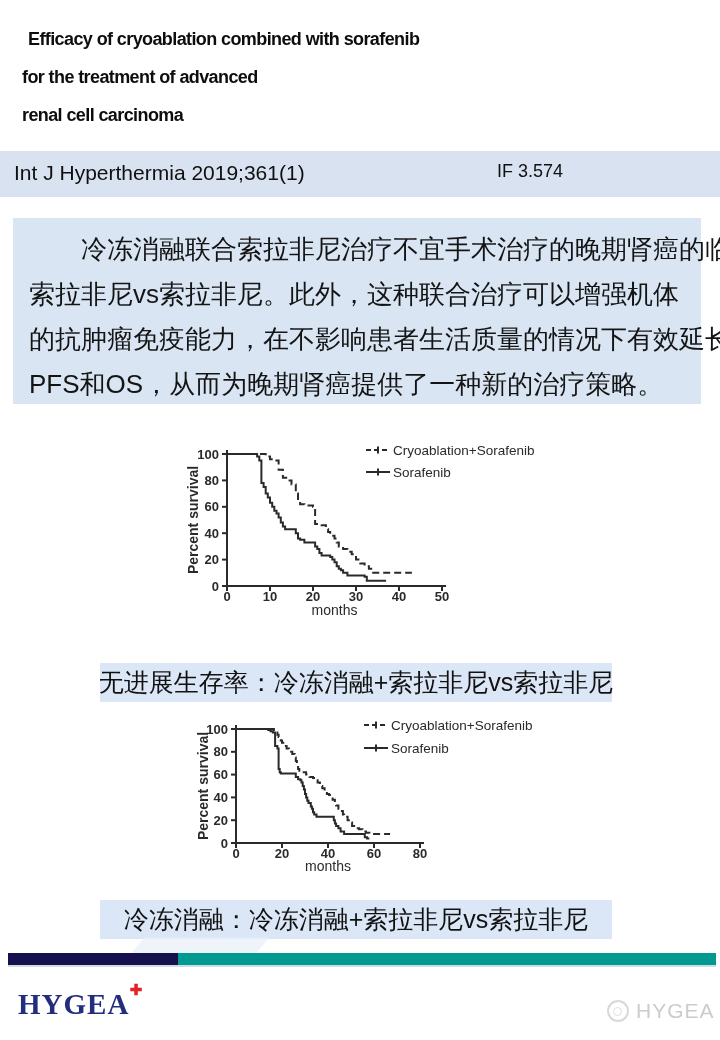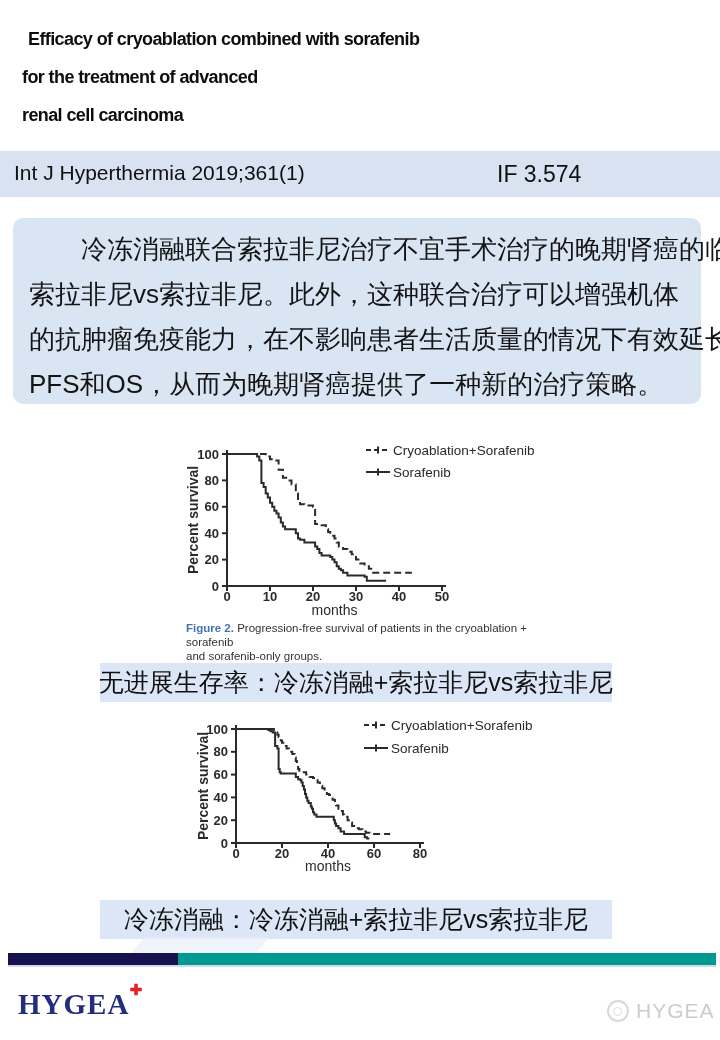--- a/index.html
+++ b/index.html
@@ -15,7 +15,7 @@
   
   .citation-bar{position:absolute;left:0;top:151px;width:707px;height:46px;background:#d8e2f1;padding-left:28px;}
   .citation-bar .journal{position:absolute;left:14px;top:10px;font-size:21px;color:#101010;}
-  .citation-bar .if{position:absolute;left:497px;top:10px;font-size:23px;color:#101010;}
+  .citation-bar .if{position:absolute;left:497px;top:10px;font-size:18px;color:#101010;}
   
   .summary-box{position:absolute;left:13px;top:218px;width:688px;height:186px;background:#d9e5f3;
     box-sizing:border-box;padding:9px 16px 0 16px;border-radius:10px;}

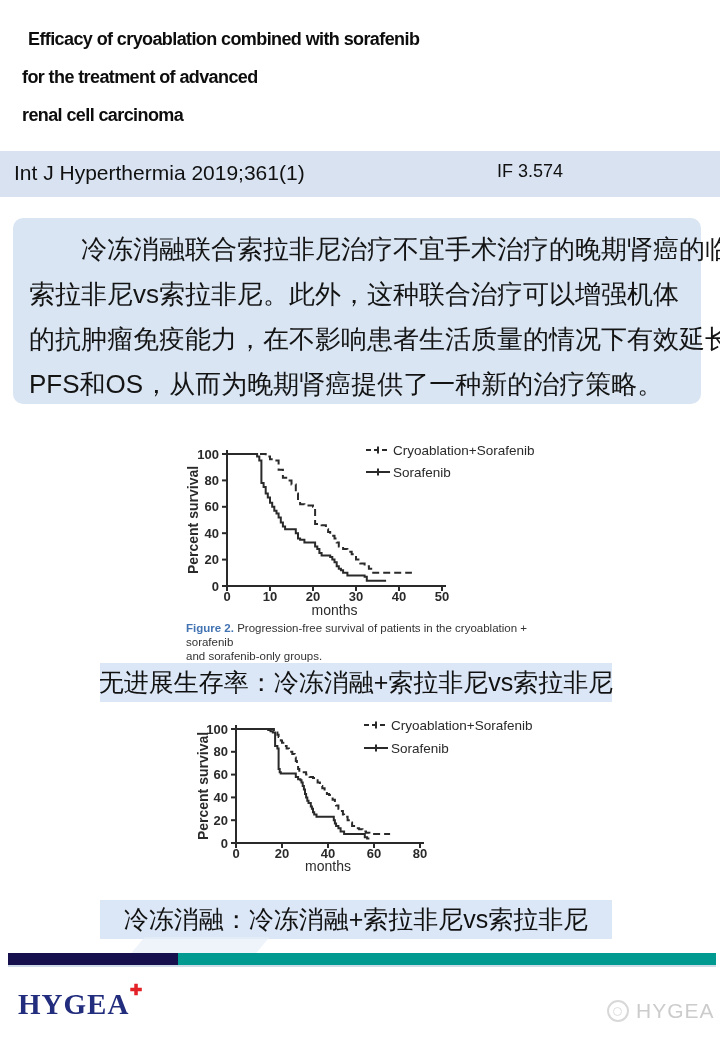--- a/index.html
+++ b/index.html
@@ -18,7 +18,7 @@
   .citation-bar .if{position:absolute;left:497px;top:10px;font-size:18px;color:#101010;}
   
   .summary-box{position:absolute;left:13px;top:218px;width:688px;height:186px;background:#d9e5f3;
-    box-sizing:border-box;padding:9px 16px 0 16px;border-radius:10px;}
+    box-sizing:border-box;padding:9px 16px 0 16px;}
   .summary-box .s-line{font-size:26px;line-height:45px;color:#141414;white-space:nowrap;}
   .summary-box .s-line.indent{text-indent:2em;}
   

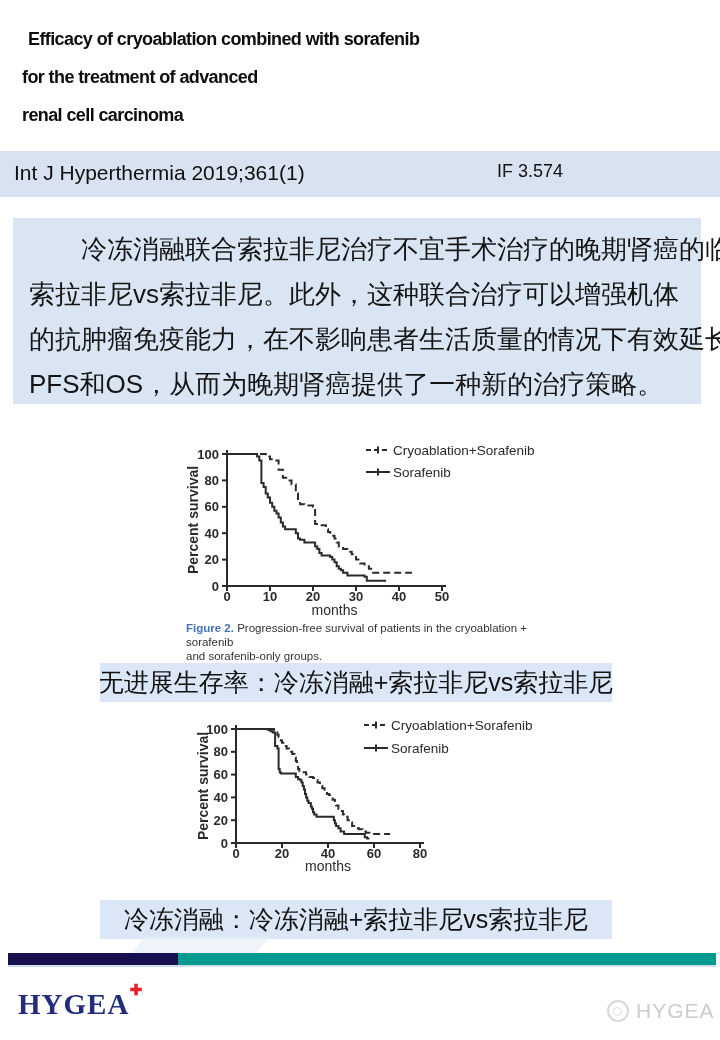--- a/index.html
+++ b/index.html
@@ -115,11 +115,6 @@
         <line x1="192" y1="33.5" x2="192" y2="40.5" stroke="#2a2a2a" stroke-width="2"></line>
         <text x="207" y="41.5" font-size="13.5" fill="#2a2a2a" font-family="Liberation Sans, sans-serif">Sorafenib</text>
       </svg></div>
-  <div class="fig-caption" id="caption-2">
-    <span class="fig-label">Figure 2.</span>
-    <span>Progression-free survival of patients in the cryoablation + sorafenib</span><br>
-    <span>and sorafenib-only groups.</span>
-  </div>
 
   <div class="banner" id="banner-1">无进展生存率：冷冻消融+索拉非尼vs索拉非尼</div>
 

